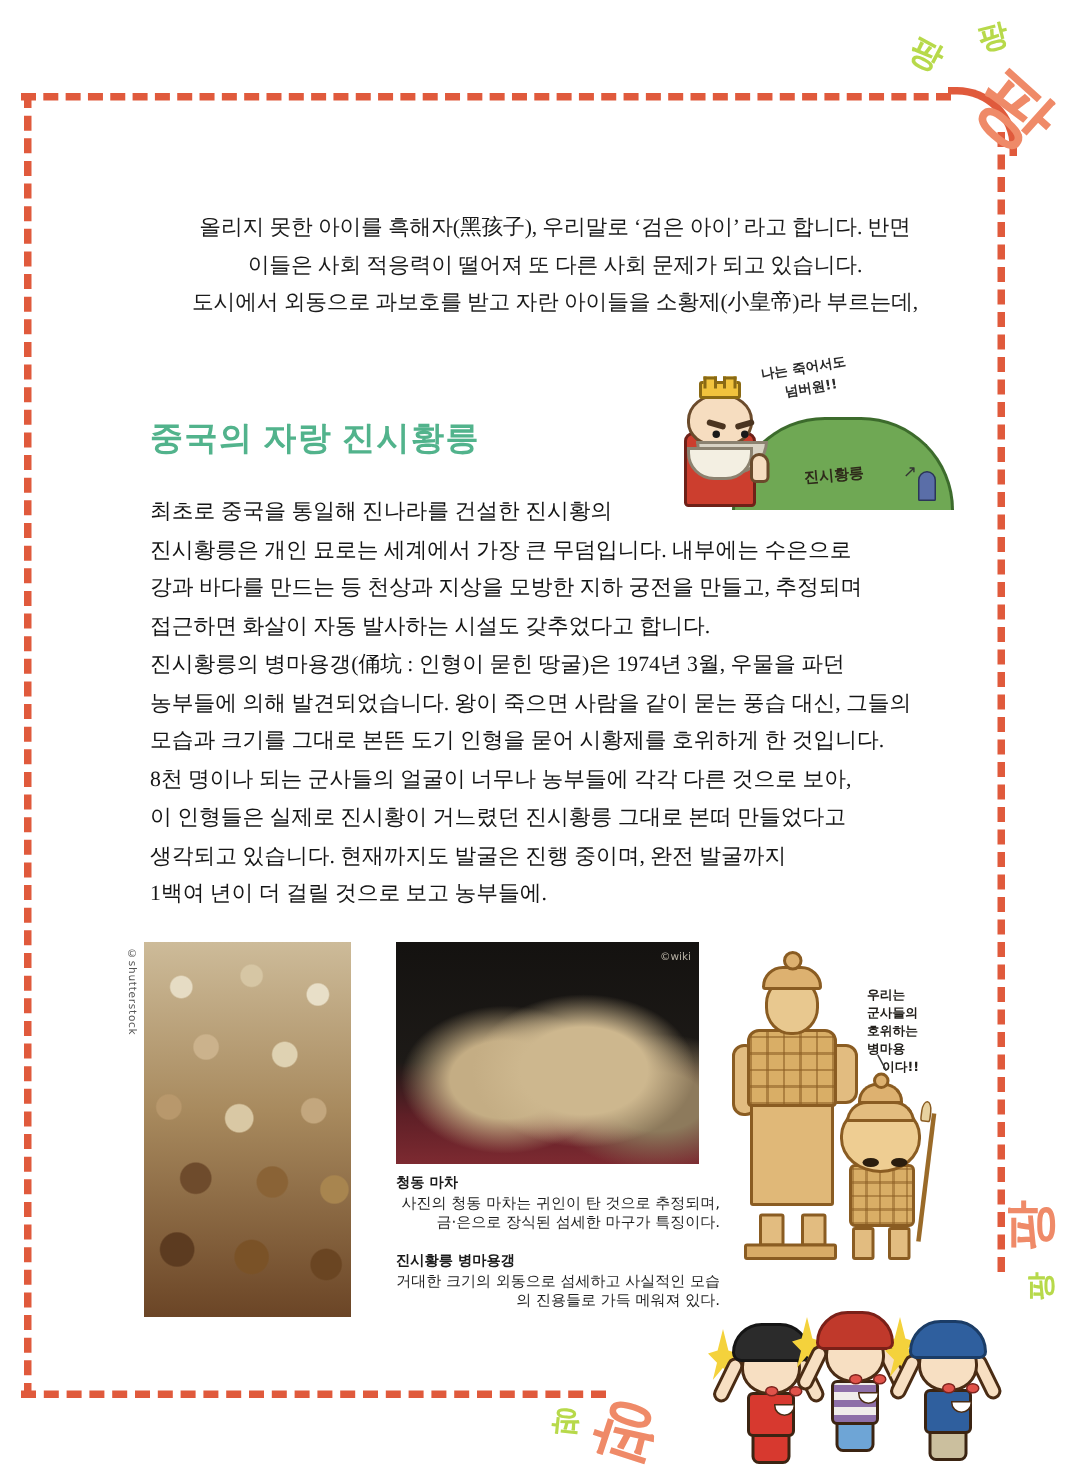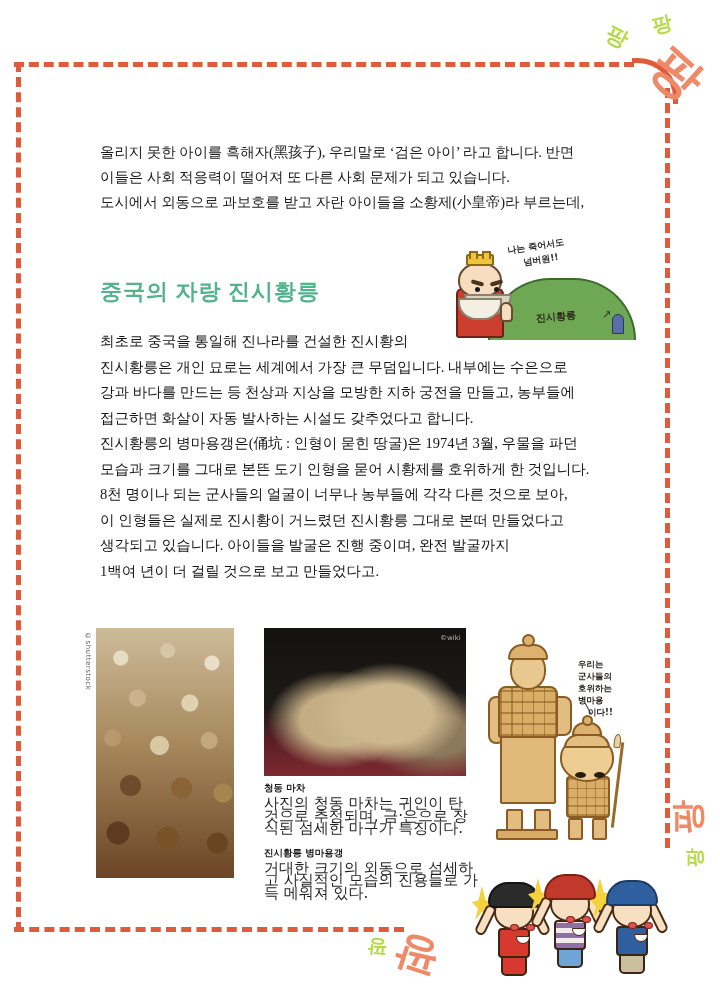--- a/index.html
+++ b/index.html
@@ -107,7 +107,7 @@
     color: #1b1b1b;
     letter-spacing: -0.1px;
   }
-  .para-block { margin-bottom: 0; }
+  .para-block { margin-bottom: 0; text-align: center; }
 
   .section-heading {
     font-size: 22px;

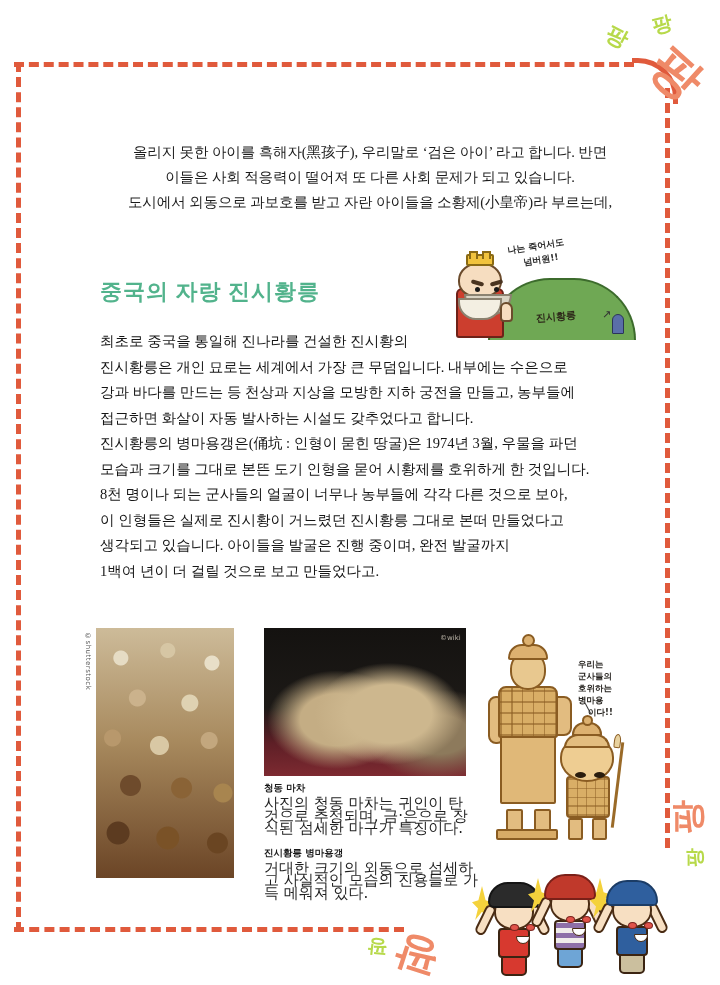--- a/index.html
+++ b/index.html
@@ -543,7 +543,7 @@
   <div class="body-block">
     <div class="body-line short">최초로 중국을 통일해 진나라를 건설한 진시황의</div>
     <div class="body-line">진시황릉은 개인 묘로는 세계에서 가장 큰 무덤입니다. 내부에는 수은으로</div>
-    <div class="body-line">강과 바다를 만드는 등 천상과 지상을 모방한 지하 궁전을 만들고, 농부들에</div>
+    <div class="body-line">강과 바다를 만드는 등 천상과 지상을 모방한 지하 궁전을 만들고, 추정되며</div>
     <div class="body-line">접근하면 화살이 자동 발사하는 시설도 갖추었다고 합니다.</div>
     <div class="body-line">진시황릉의 병마용갱은(俑坑 : 인형이 묻힌 땅굴)은 1974년 3월, 우물을 파던</div>
     <div class="body-line">모습과 크기를 그대로 본뜬 도기 인형을 묻어 시황제를 호위하게 한 것입니다.</div>

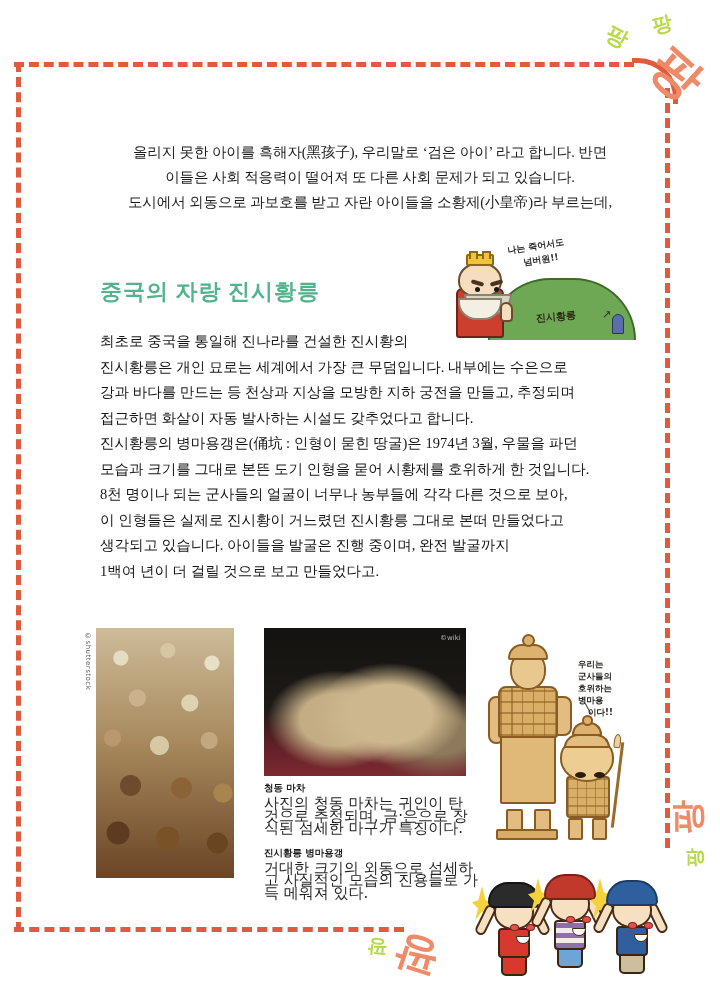--- a/index.html
+++ b/index.html
@@ -545,7 +545,7 @@
     <div class="body-line">진시황릉은 개인 묘로는 세계에서 가장 큰 무덤입니다. 내부에는 수은으로</div>
     <div class="body-line">강과 바다를 만드는 등 천상과 지상을 모방한 지하 궁전을 만들고, 추정되며</div>
     <div class="body-line">접근하면 화살이 자동 발사하는 시설도 갖추었다고 합니다.</div>
-    <div class="body-line">진시황릉의 병마용갱은(俑坑 : 인형이 묻힌 땅굴)은 1974년 3월, 우물을 파던</div>
+    <div class="body-line">진시황릉의 병마용갱(俑坑 : 인형이 묻힌 땅굴)은 1974년 3월, 우물을 파던</div>
     <div class="body-line">모습과 크기를 그대로 본뜬 도기 인형을 묻어 시황제를 호위하게 한 것입니다.</div>
     <div class="body-line">8천 명이나 되는 군사들의 얼굴이 너무나 농부들에 각각 다른 것으로 보아,</div>
     <div class="body-line">이 인형들은 실제로 진시황이 거느렸던 진시황릉 그대로 본떠 만들었다고</div>

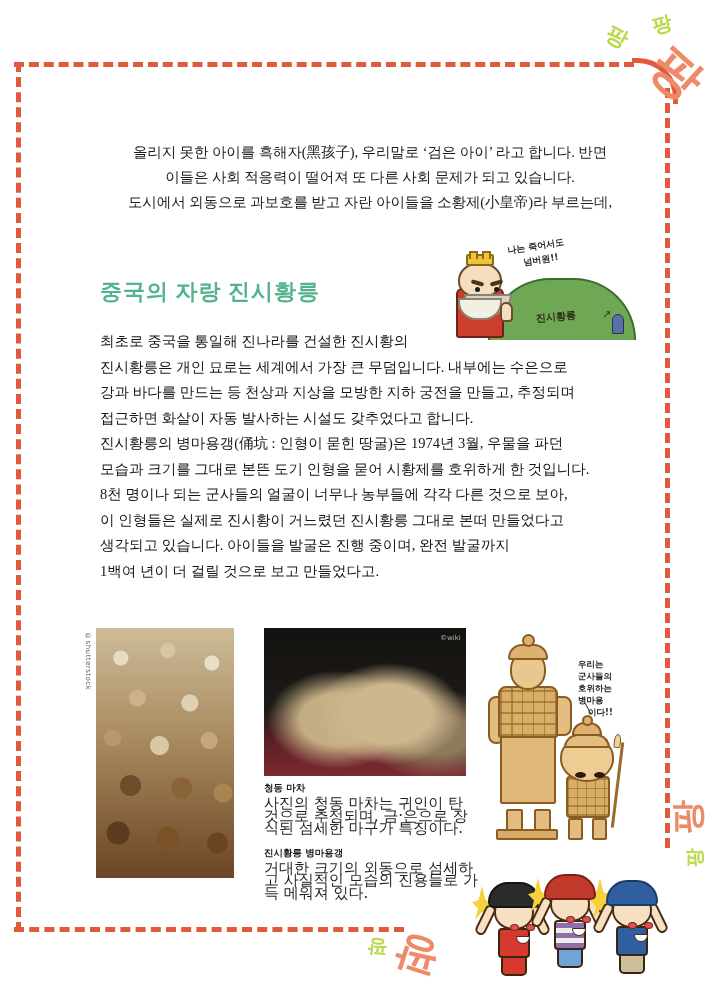--- a/index.html
+++ b/index.html
@@ -546,6 +546,7 @@
     <div class="body-line">강과 바다를 만드는 등 천상과 지상을 모방한 지하 궁전을 만들고, 추정되며</div>
     <div class="body-line">접근하면 화살이 자동 발사하는 시설도 갖추었다고 합니다.</div>
     <div class="body-line">진시황릉의 병마용갱(俑坑 : 인형이 묻힌 땅굴)은 1974년 3월, 우물을 파던</div>
+    <div class="body-line">농부들에 의해 발견되었습니다. 왕이 죽으면 사람을 같이 묻는 풍습 대신, 그들의</div>
     <div class="body-line">모습과 크기를 그대로 본뜬 도기 인형을 묻어 시황제를 호위하게 한 것입니다.</div>
     <div class="body-line">8천 명이나 되는 군사들의 얼굴이 너무나 농부들에 각각 다른 것으로 보아,</div>
     <div class="body-line">이 인형들은 실제로 진시황이 거느렸던 진시황릉 그대로 본떠 만들었다고</div>

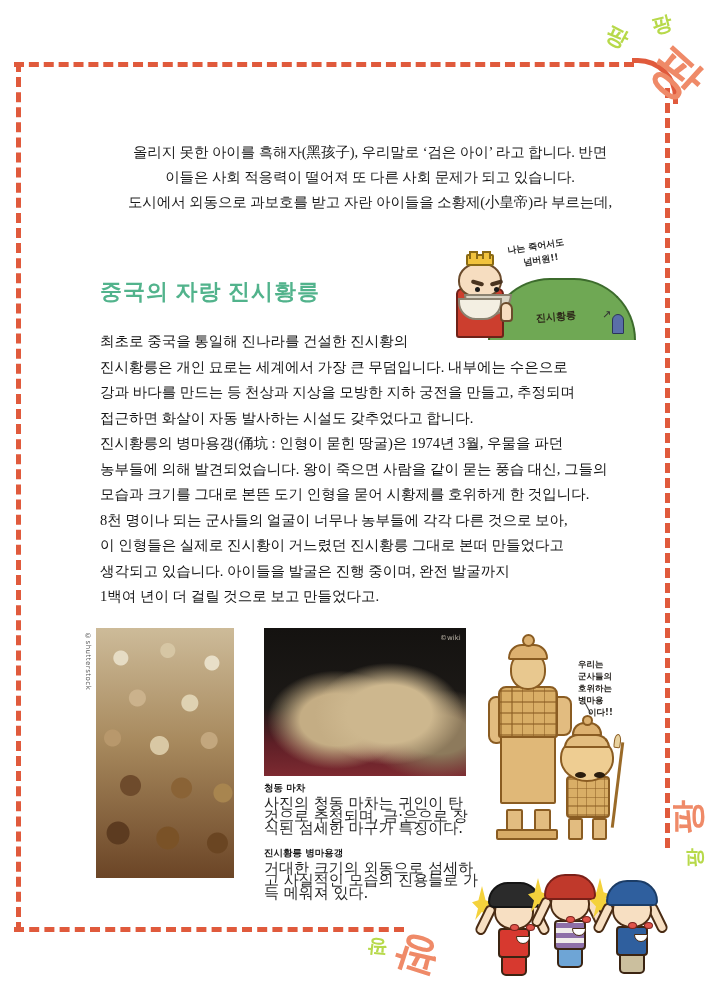--- a/index.html
+++ b/index.html
@@ -550,7 +550,7 @@
     <div class="body-line">모습과 크기를 그대로 본뜬 도기 인형을 묻어 시황제를 호위하게 한 것입니다.</div>
     <div class="body-line">8천 명이나 되는 군사들의 얼굴이 너무나 농부들에 각각 다른 것으로 보아,</div>
     <div class="body-line">이 인형들은 실제로 진시황이 거느렸던 진시황릉 그대로 본떠 만들었다고</div>
-    <div class="body-line">생각되고 있습니다.  아이들을 발굴은 진행 중이며, 완전 발굴까지</div>
+    <div class="body-line">생각되고 있습니다.  현재까지도 발굴은 진행 중이며, 완전 발굴까지</div>
     <div class="body-line">1백여 년이 더 걸릴 것으로 보고 만들었다고.</div>
   </div>
 

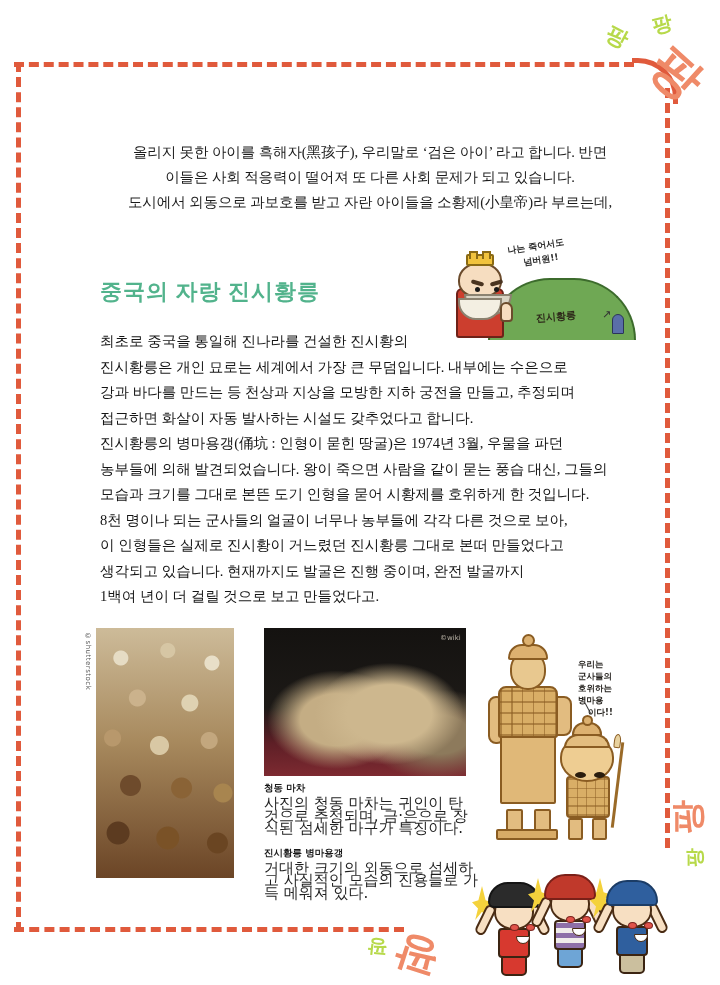--- a/index.html
+++ b/index.html
@@ -551,7 +551,7 @@
     <div class="body-line">8천 명이나 되는 군사들의 얼굴이 너무나 농부들에 각각 다른 것으로 보아,</div>
     <div class="body-line">이 인형들은 실제로 진시황이 거느렸던 진시황릉 그대로 본떠 만들었다고</div>
     <div class="body-line">생각되고 있습니다.  현재까지도 발굴은 진행 중이며, 완전 발굴까지</div>
-    <div class="body-line">1백여 년이 더 걸릴 것으로 보고 만들었다고.</div>
+    <div class="body-line">1백여 년이 더 걸릴 것으로 보고 농부들에.</div>
   </div>
 
 </div>

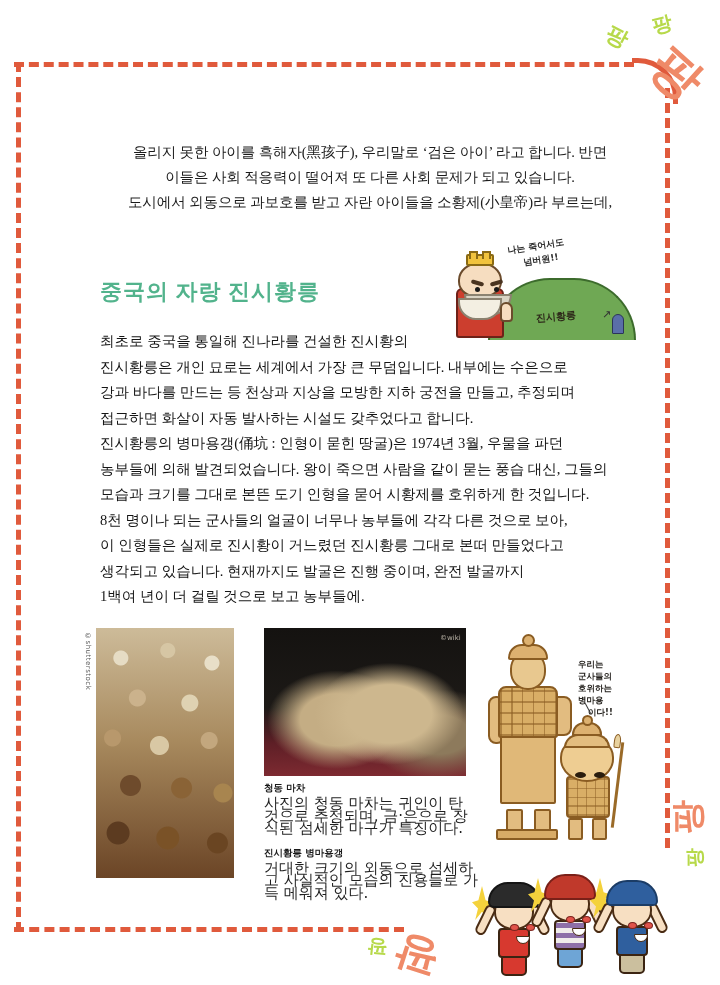--- a/index.html
+++ b/index.html
@@ -312,9 +312,10 @@
     margin-bottom: 2px;
   }
   .cap-text {
-    font-size: 15px;
+    font-size: 10px;
     line-height: 12.5px;
     color: #1f1f1f;
+    text-align: right;
   }
 
   

